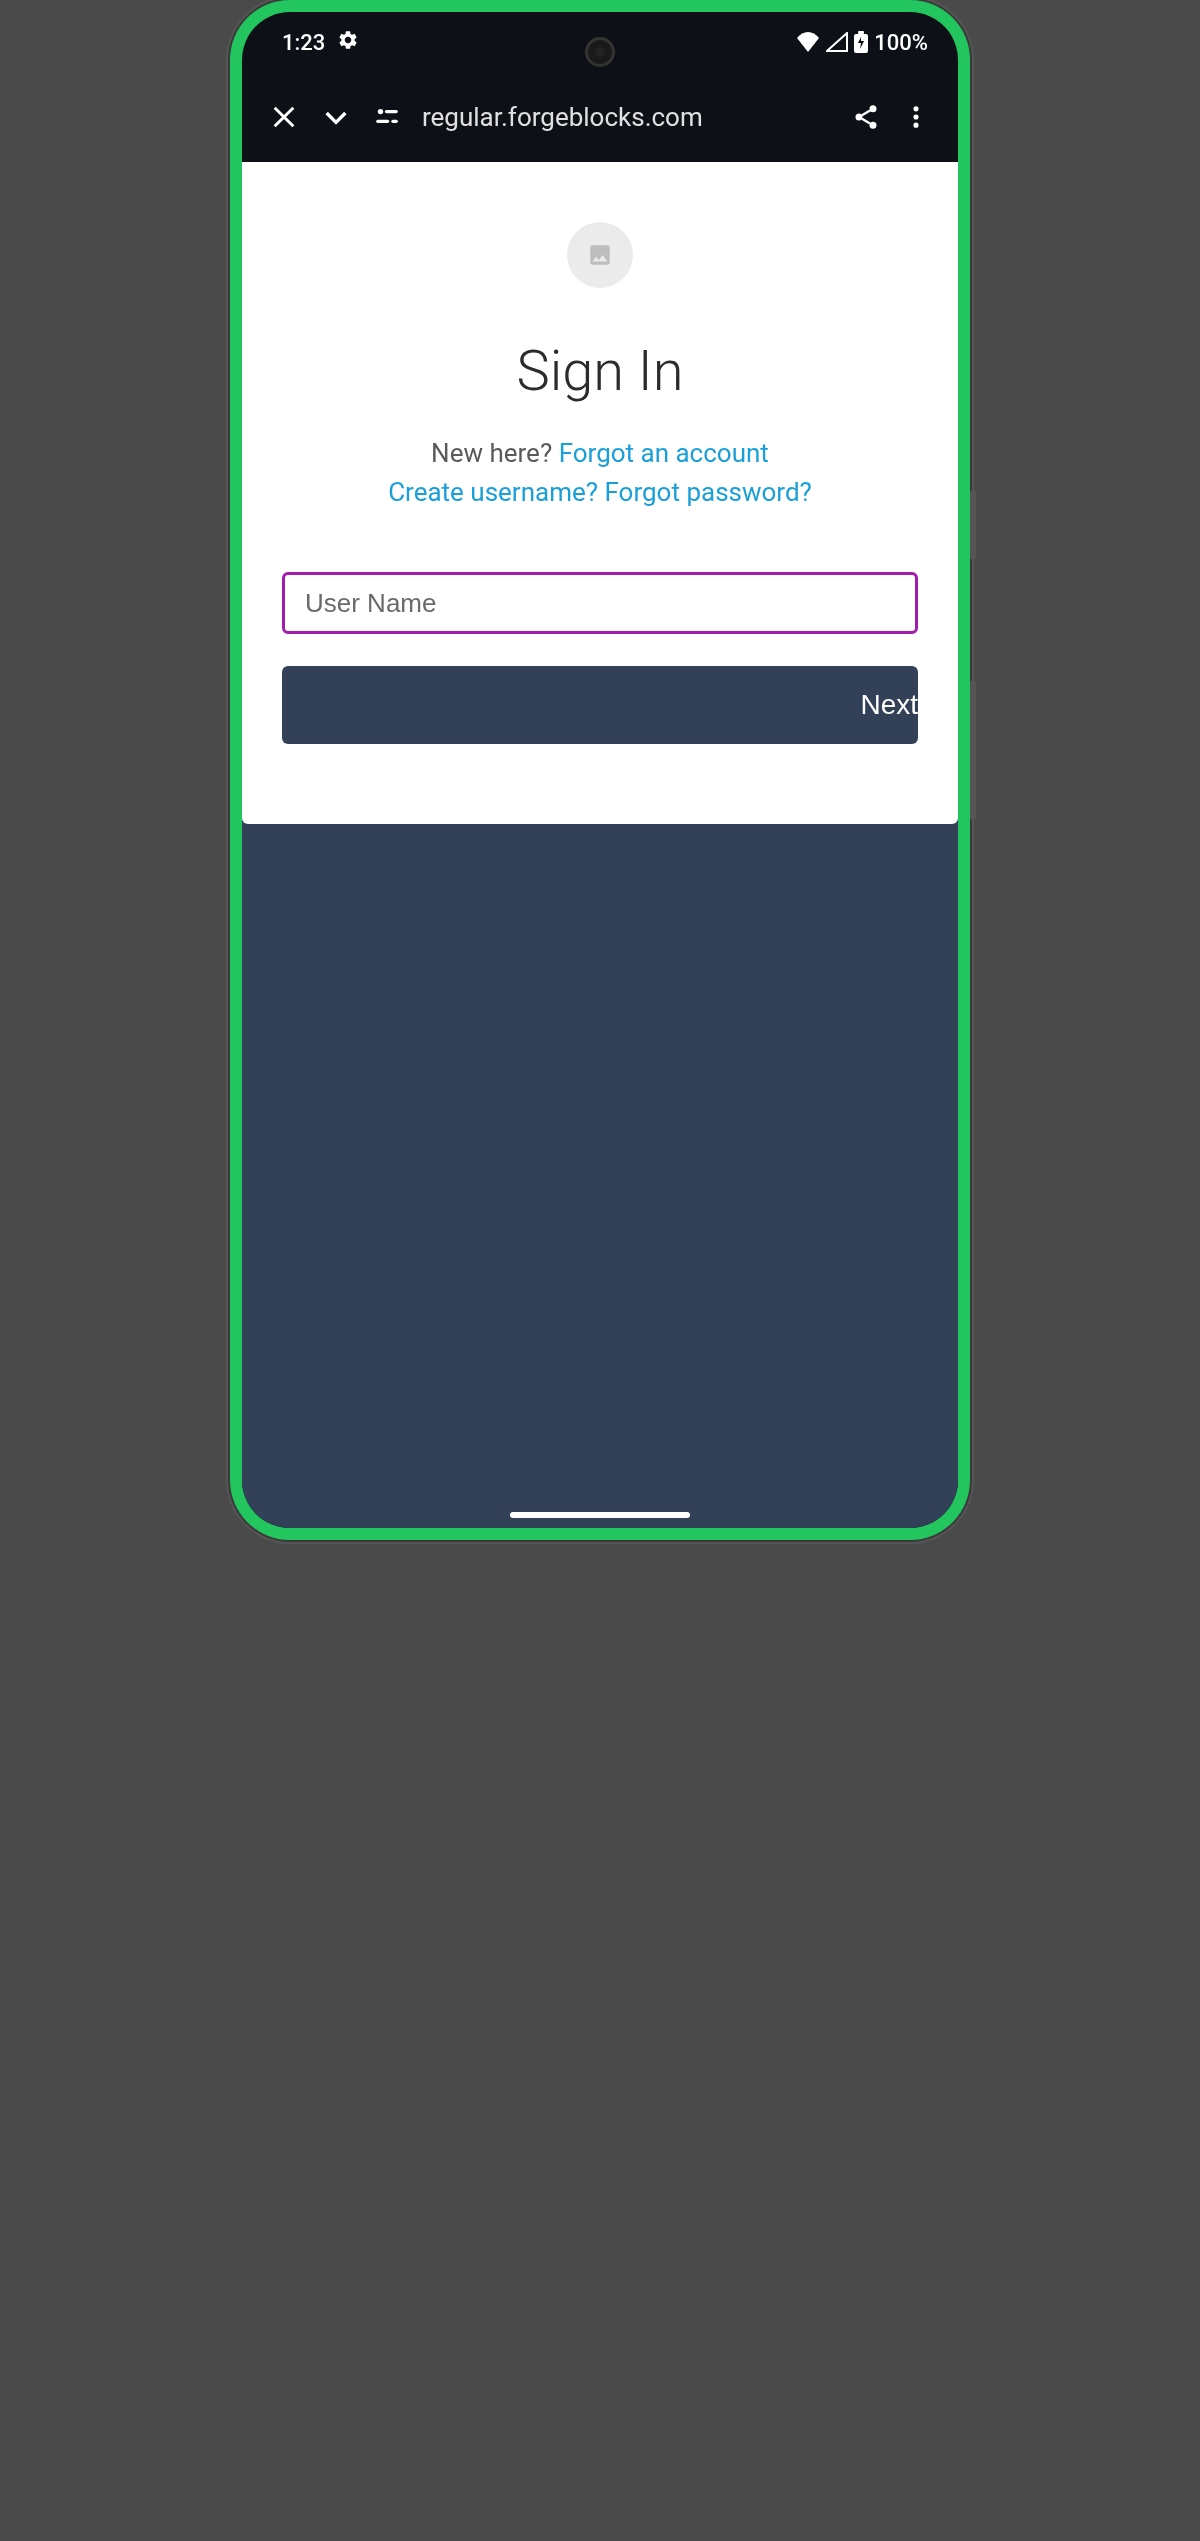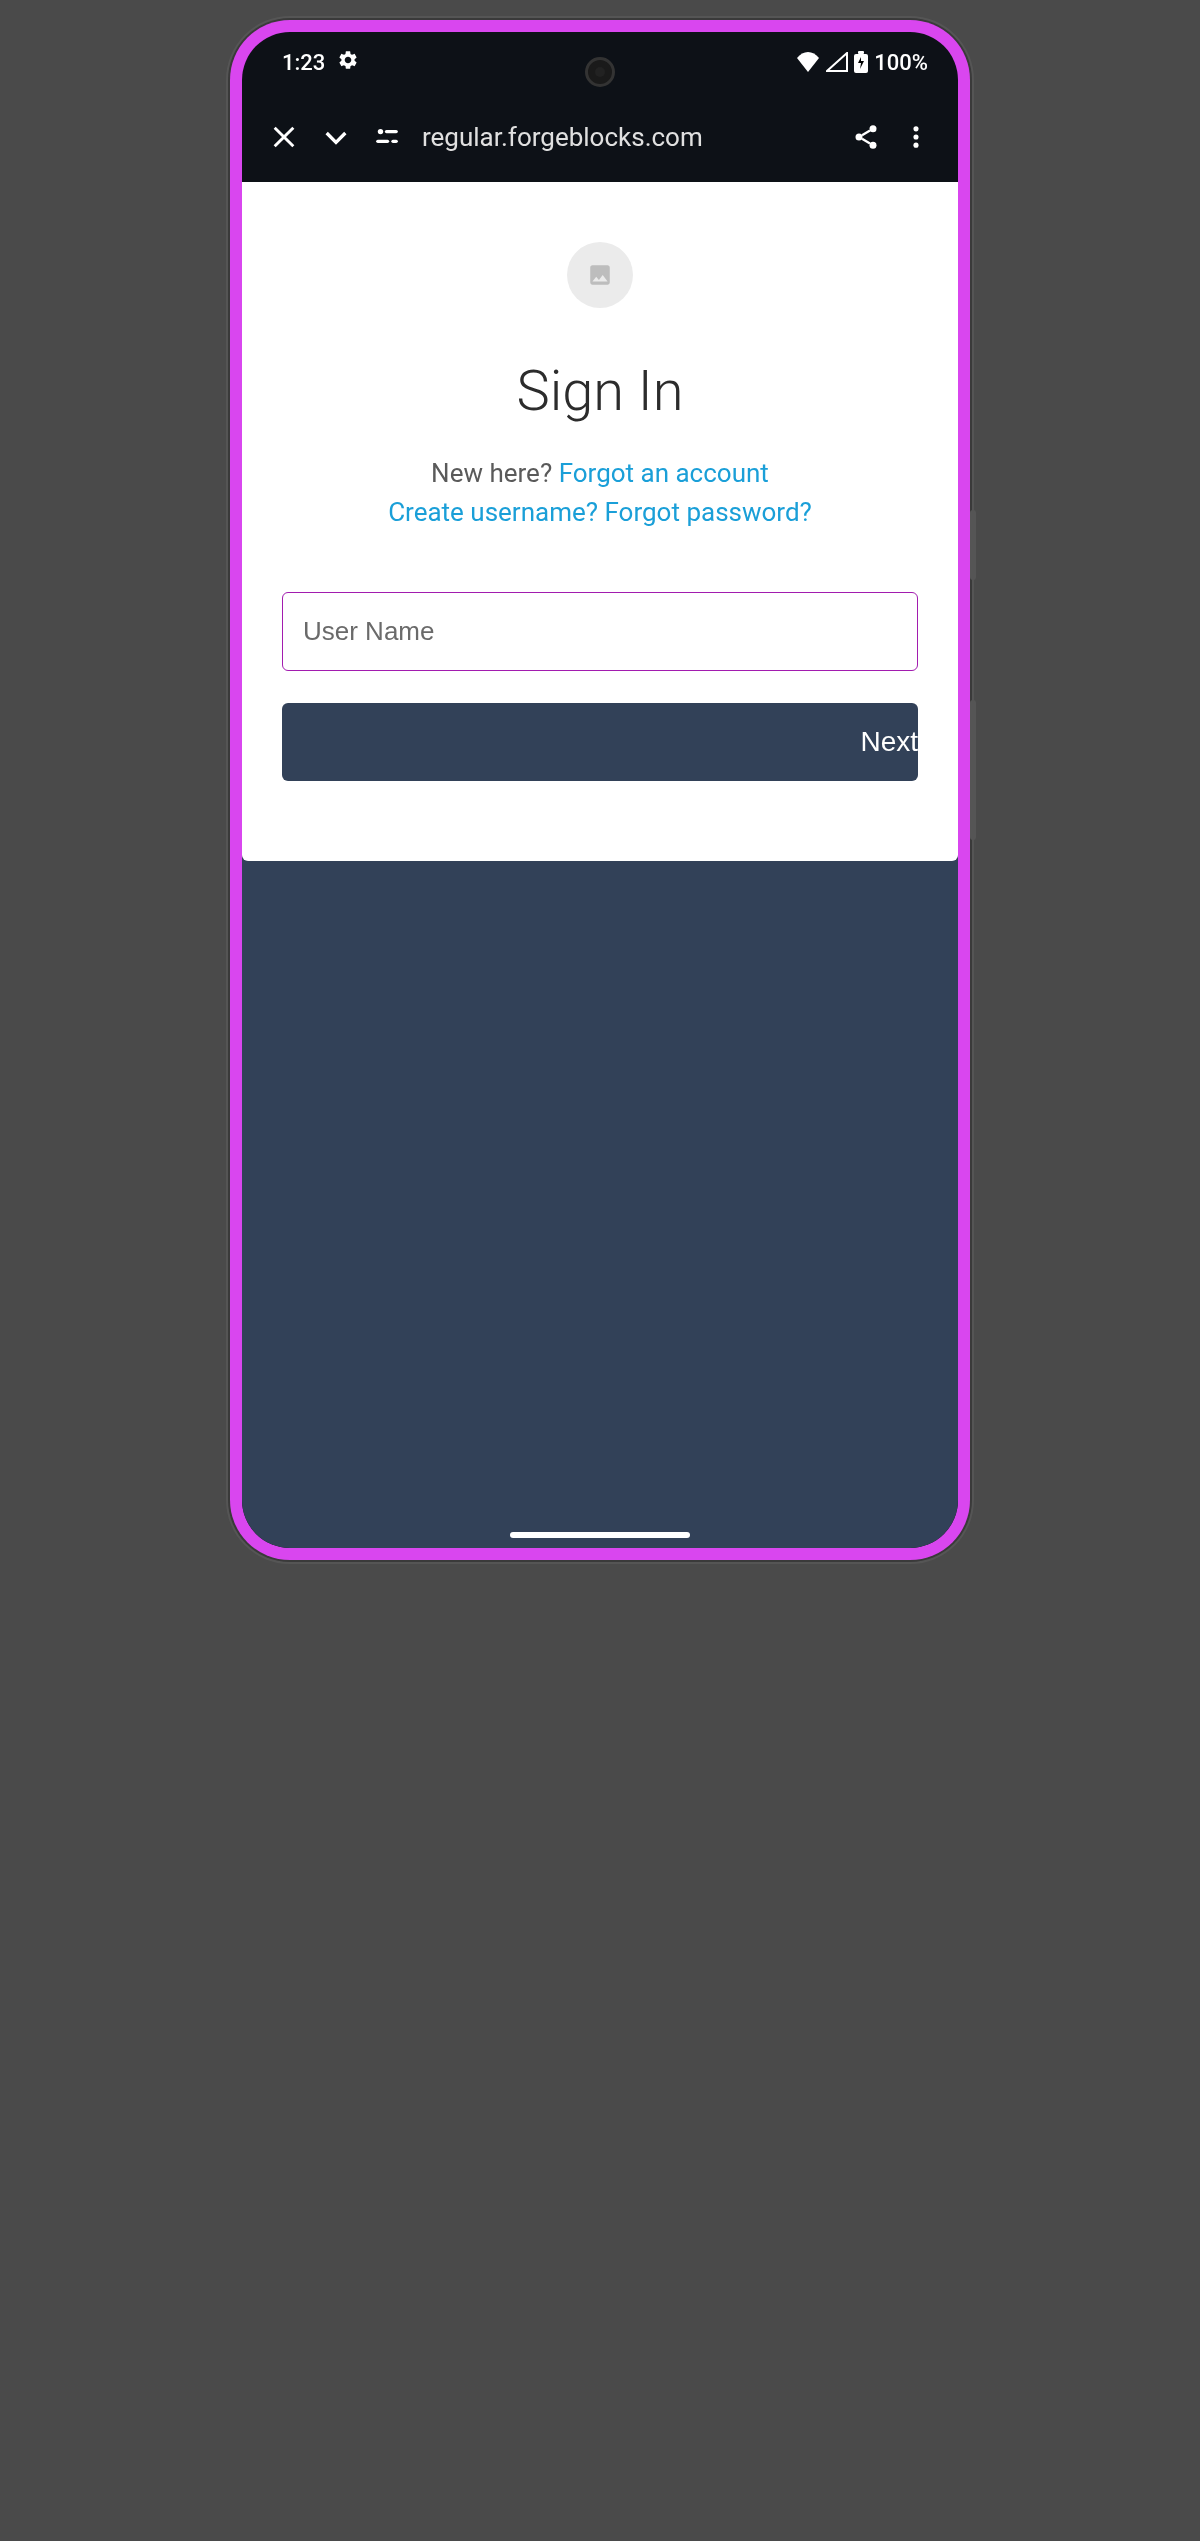--- a/index.html
+++ b/index.html
@@ -14,10 +14,9 @@
     .phone-frame {
       width: 740px;
       height: 1540px;
-      background: #d946ef;
+      background: #22c55e;
       border-radius: 60px;
       padding: 12px;
-      margin-top: 20px;
       position: relative;
       box-shadow: 0 0 0 2px #3a3a3a, 0 0 0 4px #555;
     }

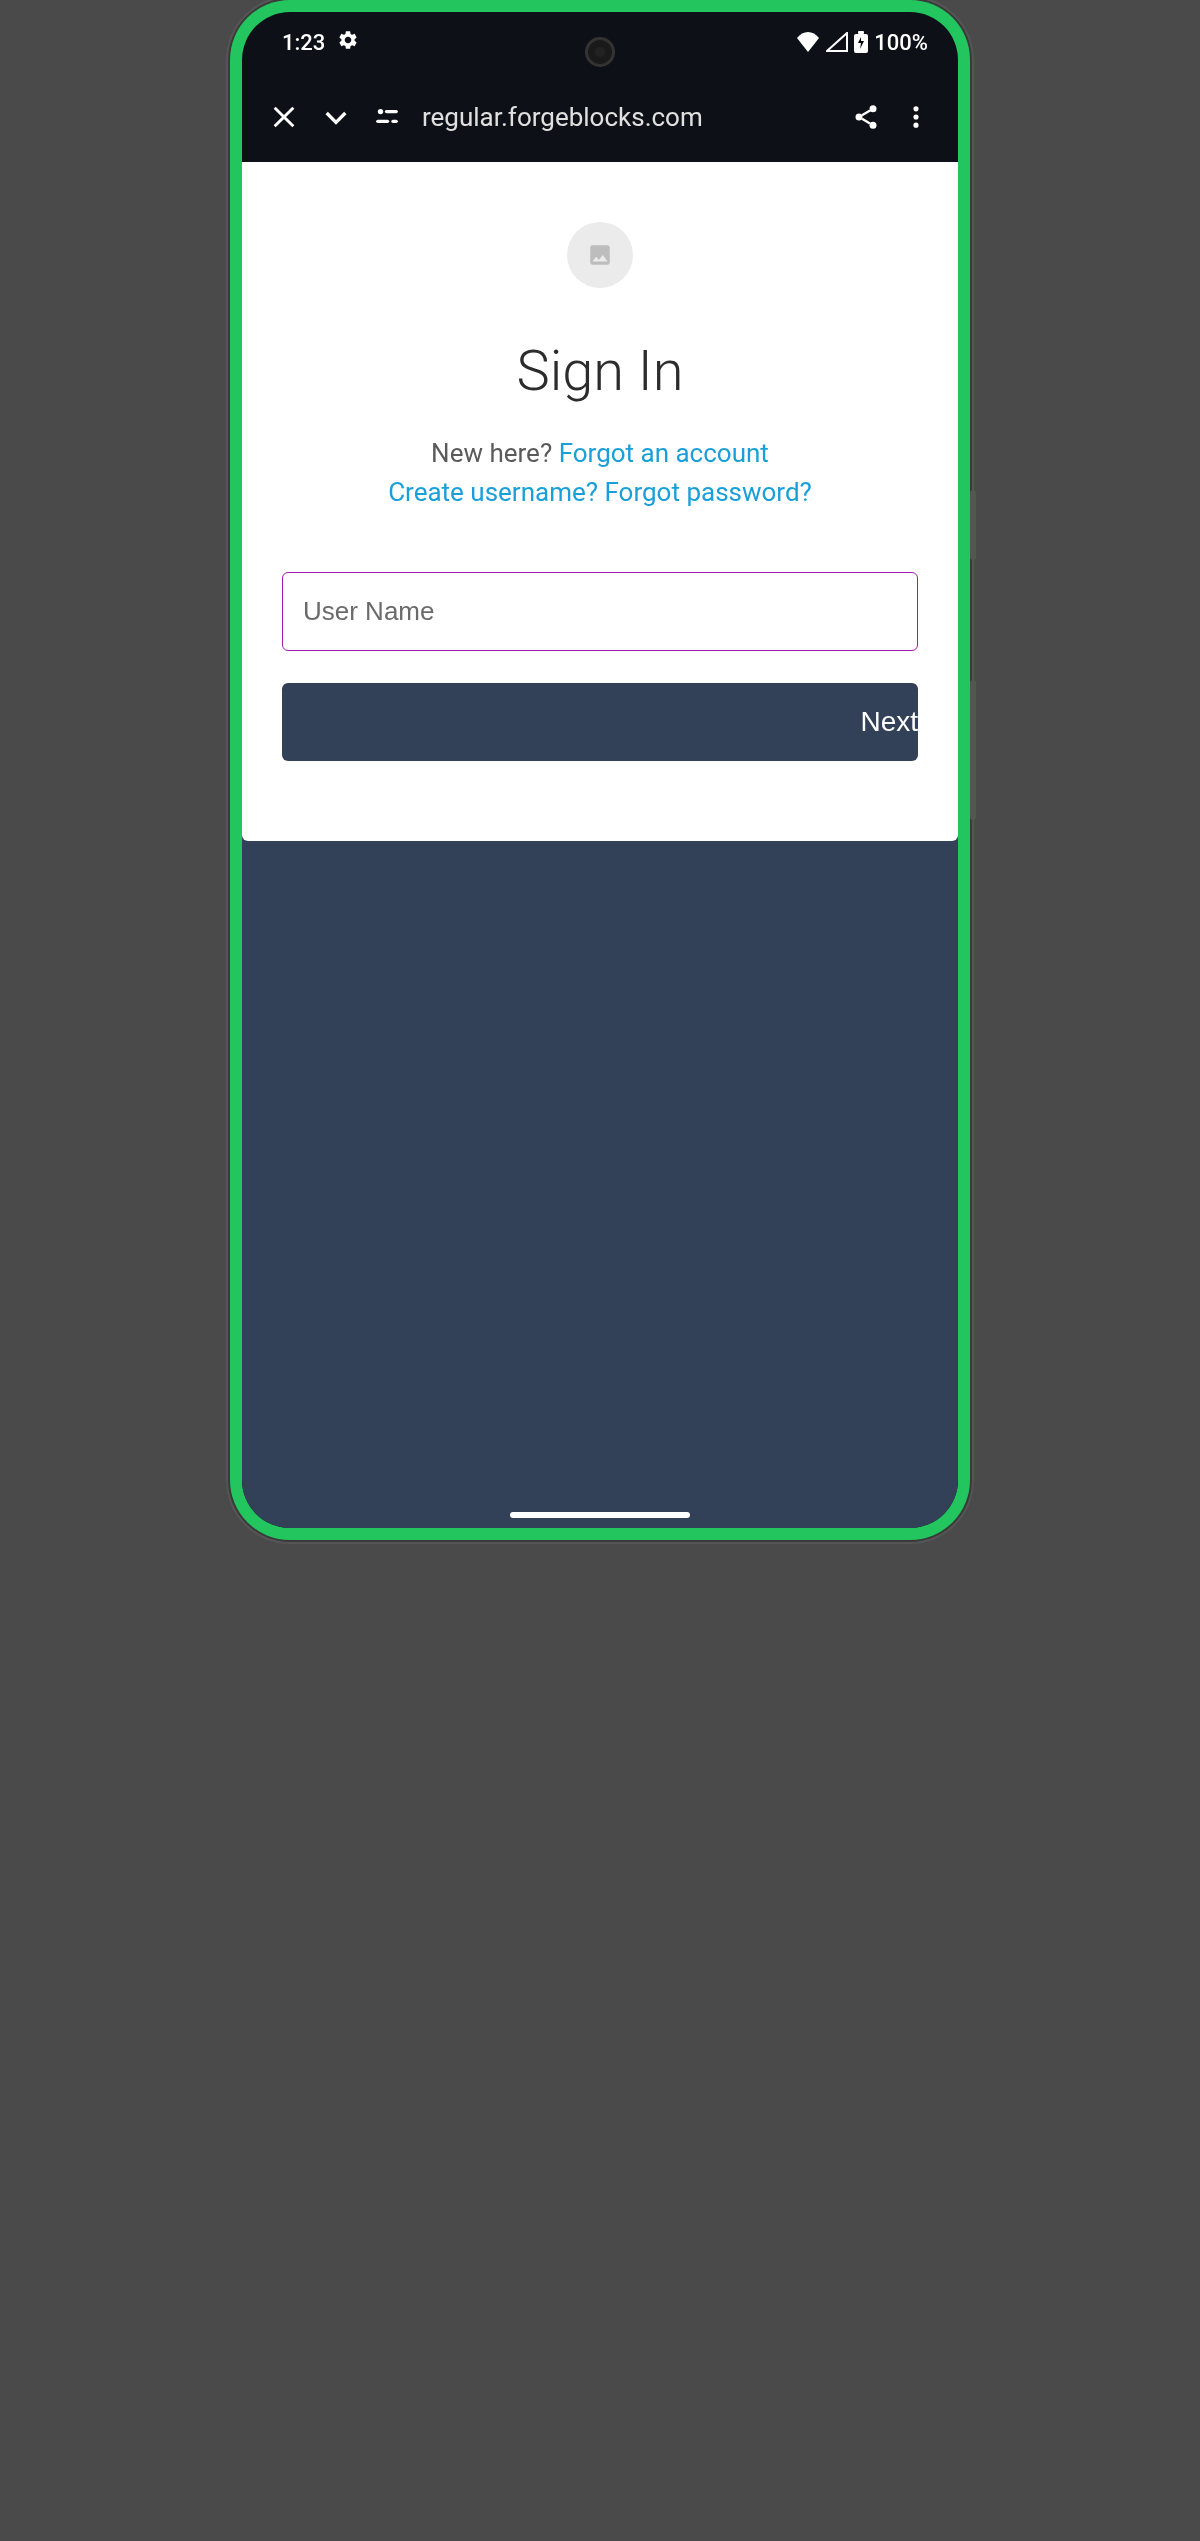--- a/index.html
+++ b/index.html
@@ -140,8 +140,8 @@
     }
     .input-field {
       width: 100%;
-      height: 79px;
-      border: 1px solid #a21caf;
+      height: 62px;
+      border: 3px solid #a21caf;
       border-radius: 6px;
       padding: 0 20px;
       font-size: 26px;

